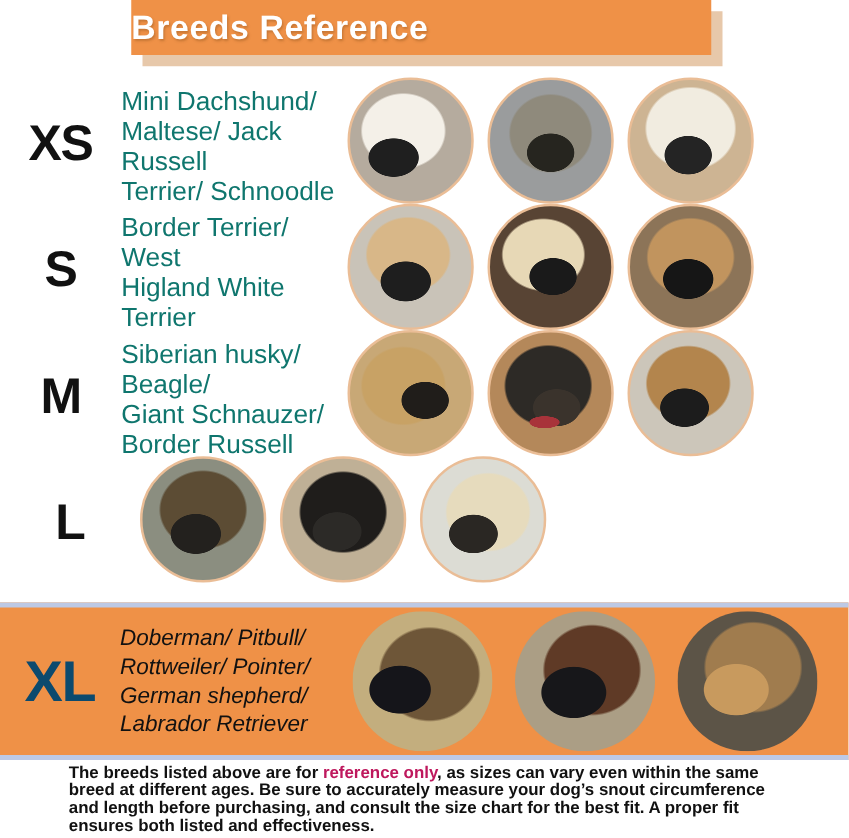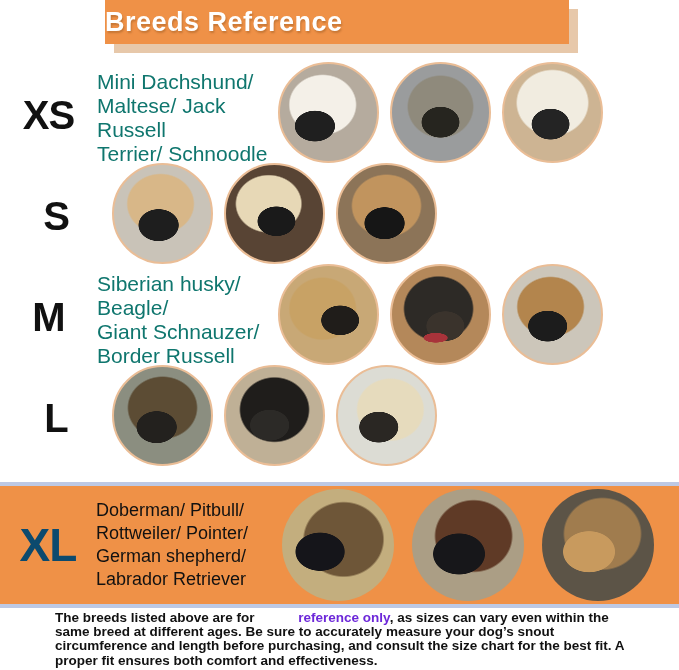--- a/index.html
+++ b/index.html
@@ -154,6 +154,8 @@
 
     <div class="size-row">
       <div class="col-label">S</div>
+      <div class="col-text">Border Terrier/ West
+Higland White Terrier</div>
       <div class="col-photos">
         <div class="photo p-s1" title="tan and white terrier wearing black basket muzzle"></div>
         <div class="photo p-s2" title="cream dog on wooden deck wearing black basket muzzle"></div>

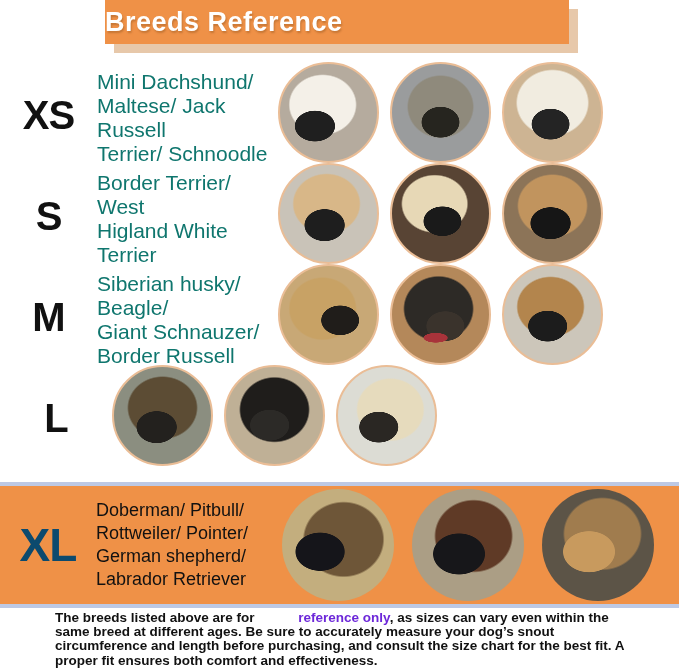--- a/index.html
+++ b/index.html
@@ -49,7 +49,7 @@
     width:96px; font-size:46px; padding-top:0; color:#0c4a6e;
   }
   .xl-band .col-text {
-    width:186px; font-size:18px; line-height:23px; padding-top:0; color:#111;
+    width:186px; font-size:18px; line-height:23px; padding-top:0; color:#111;font-style:italic;
   }
   .xl-band .col-photos { gap:18px; margin-left:0; }
   .xl-band .photo { width:112px; height:112px; border:none; }

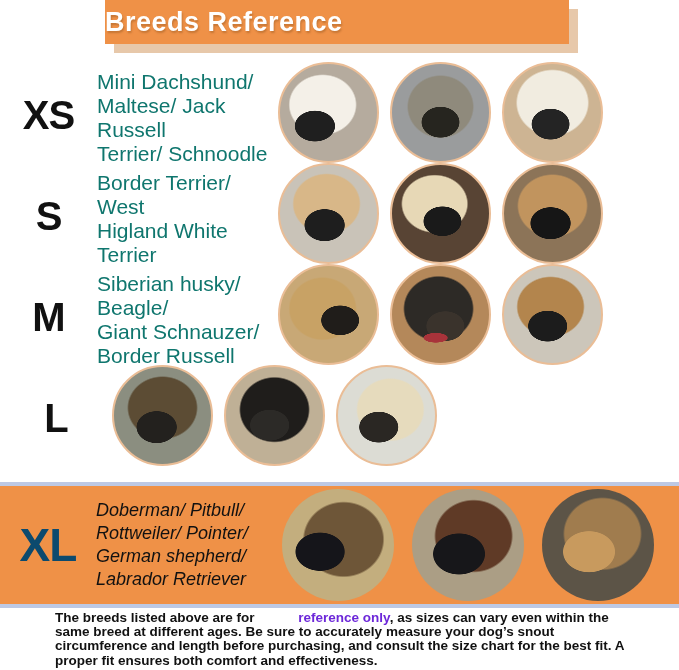--- a/index.html
+++ b/index.html
@@ -59,7 +59,7 @@
     position:absolute; left:55px; top:611px; width:578px;
     font-size:13.5px; line-height:14.2px; font-weight:bold; color:#111;
   }
-  .footer .hl { color:#6d28d9;margin-left:40px; }
+  .footer .hl { color:#be185d; }
 
   
   

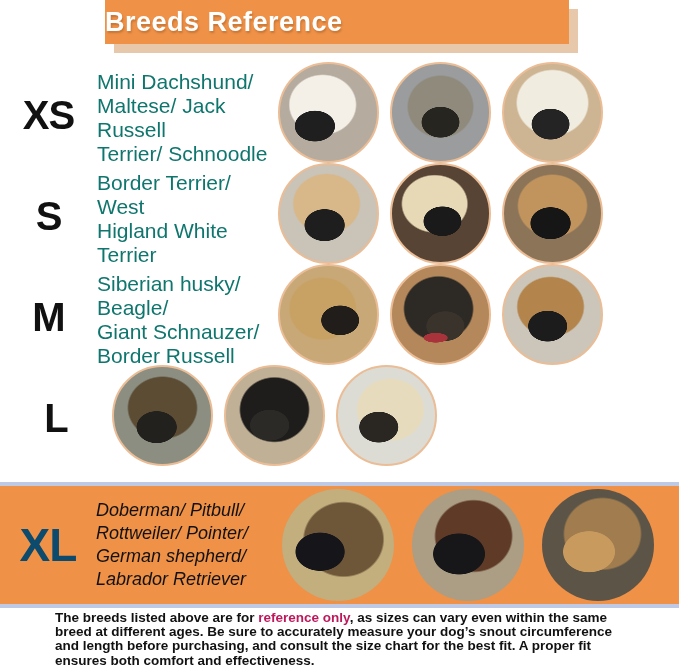--- a/index.html
+++ b/index.html
@@ -199,7 +199,7 @@
     </div>
   </div>
 
-  <p class="footer"><span>The breeds listed above are for </span><span class="hl">reference only</span><span>, as sizes can vary even within the same breed at different ages. Be sure to accurately measure your dog’s snout circumference and length before purchasing, and consult the size chart for the best fit. A proper fit ensures both comfort and effectiveness.</span></p>
+  <p class="footer"><span>The breeds listed above are for </span><span class="hl">reference only</span><span>, as sizes can vary even within the same breed at different ages. Be sure to accurately measure your dog’s snout circumference and length before purchasing, and consult the size chart for the best fit. A proper fit ensures both listed and effectiveness.</span></p>
 
 </div>
 

